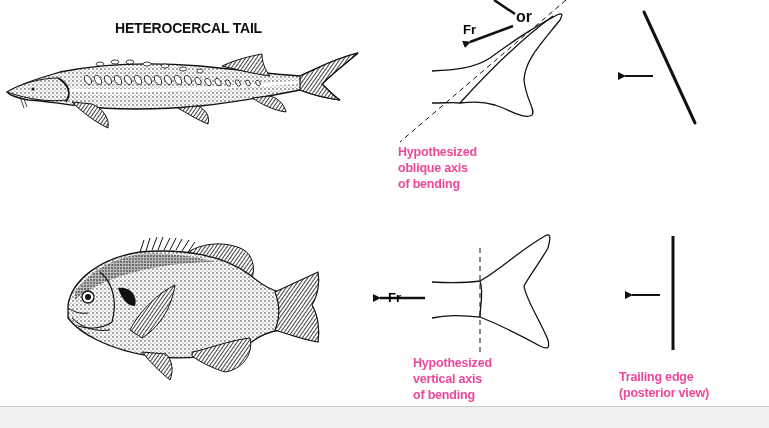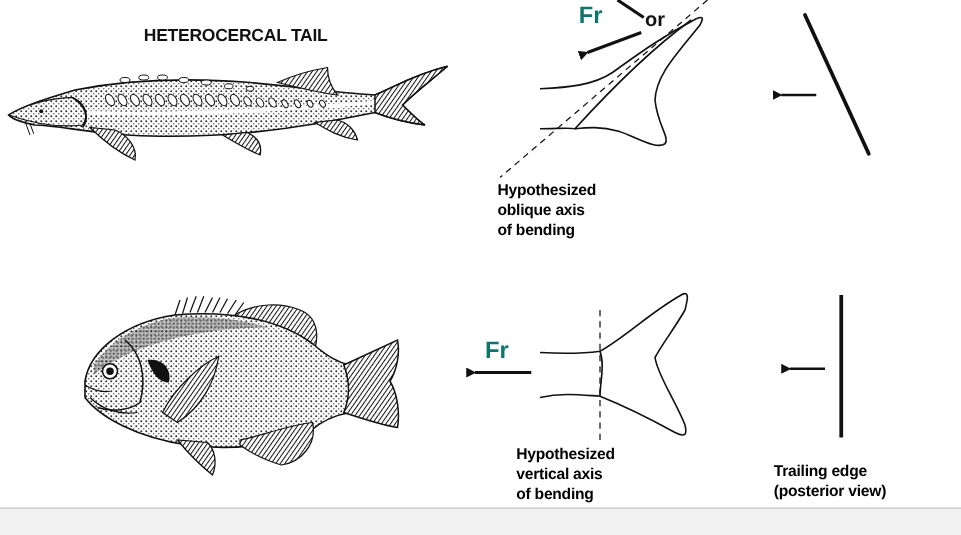--- a/index.html
+++ b/index.html
@@ -21,7 +21,7 @@
     position: absolute; font-weight: bold; font-size: 12.5px; color: #000000;
     line-height: 16px; white-space: pre-line; letter-spacing: -0.2px;
   }
-  .fr { position: absolute; font-weight: bold; font-size: 19px; color: #0f766e; }
+  .fr { position: absolute; font-weight: bold; font-size: 13px; color: #000000; margin-top: 20px; }
   .or { position: absolute; font-weight: bold; font-size: 16px; color: #111; }
   svg.layer { position: absolute; left: 0; top: 0; }
 </style>

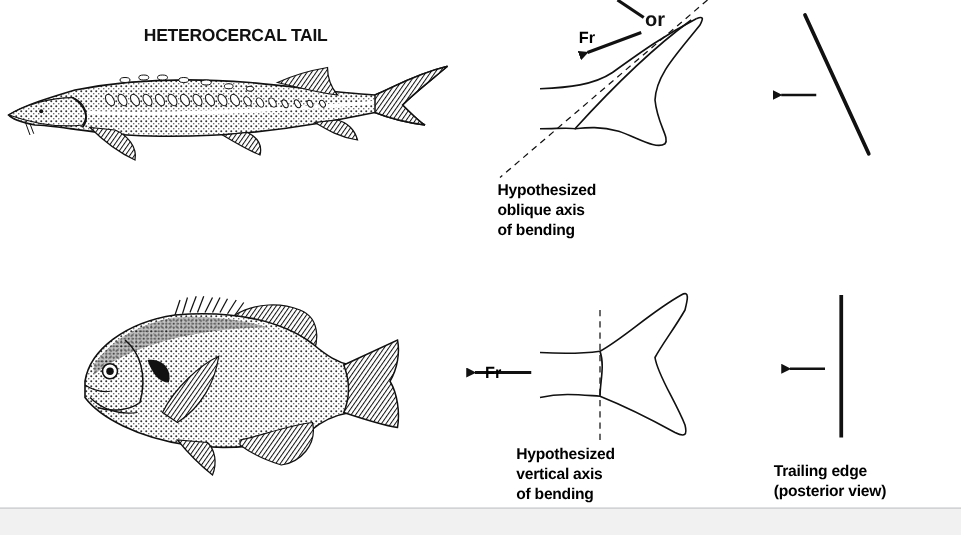--- a/index.html
+++ b/index.html
@@ -18,7 +18,7 @@
     letter-spacing: -0.2px; white-space: nowrap;
   }
   .label {
-    position: absolute; font-weight: bold; font-size: 12.5px; color: #000000;
+    position: absolute; font-weight: bold; font-size: 12.5px; color: #ec4899;
     line-height: 16px; white-space: pre-line; letter-spacing: -0.2px;
   }
   .fr { position: absolute; font-weight: bold; font-size: 13px; color: #000000; margin-top: 20px; }

